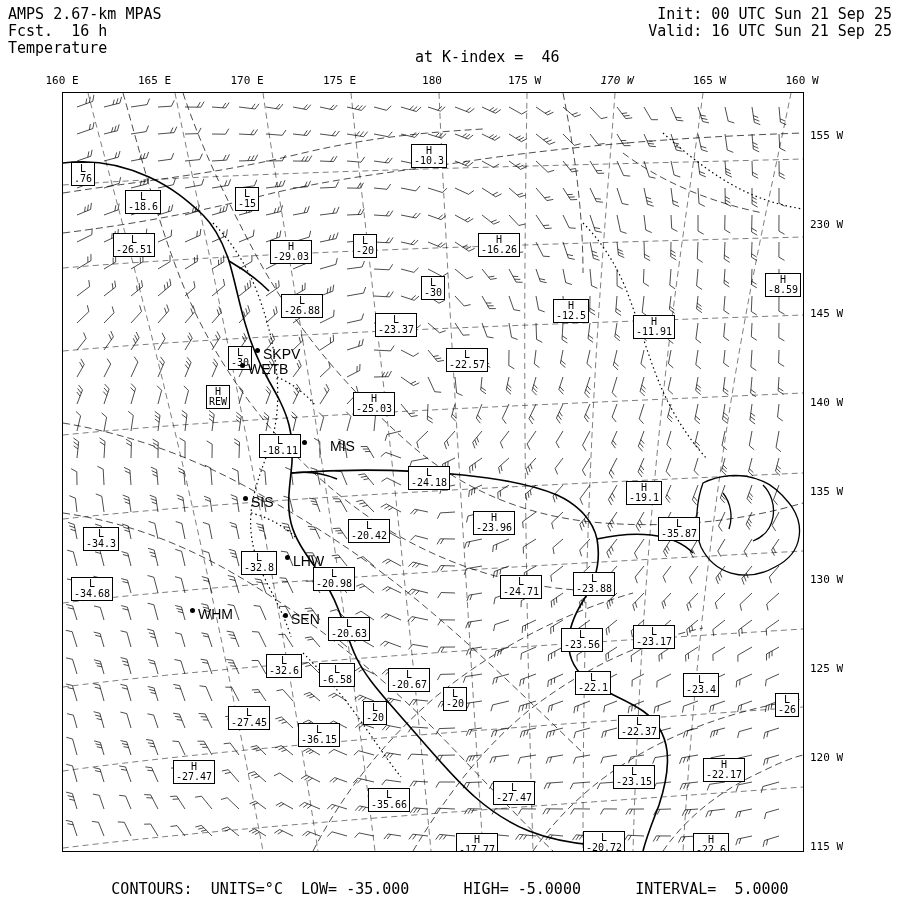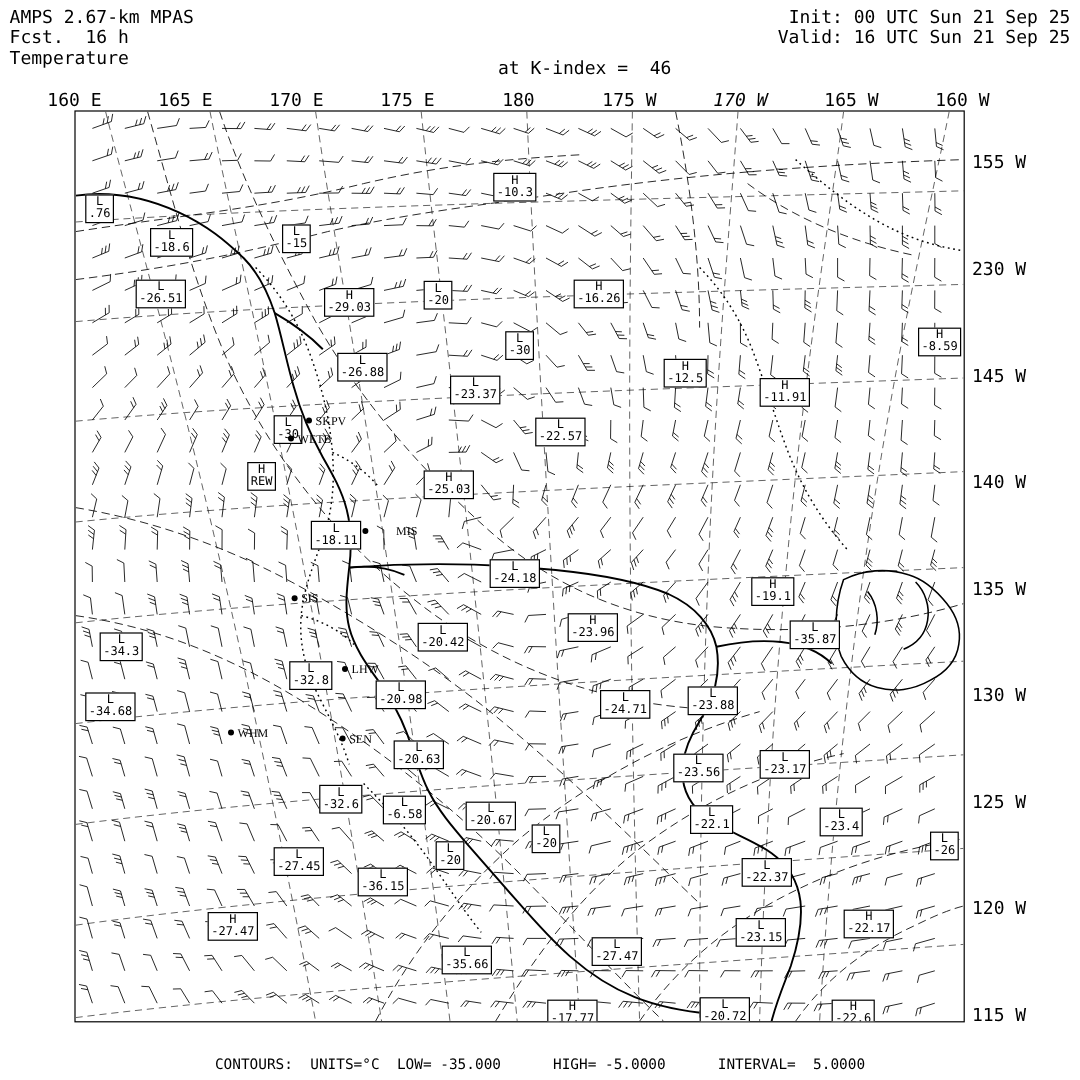--- a/index.html
+++ b/index.html
@@ -25,7 +25,7 @@
   }
   #map-svg{position:absolute;left:0;top:0;}
 
-  .axis-label{position:absolute;font-size:15px;font-family:"DejaVu Sans Mono", monospace;white-space:pre;}
+  .axis-label{position:absolute;font-size:11px;font-family:"DejaVu Sans Mono", monospace;white-space:pre;}
   .lon-label{top:74px;transform:translateX(-50%);}
   .lat-label{left:810px;transform:translateY(-50%);}
 

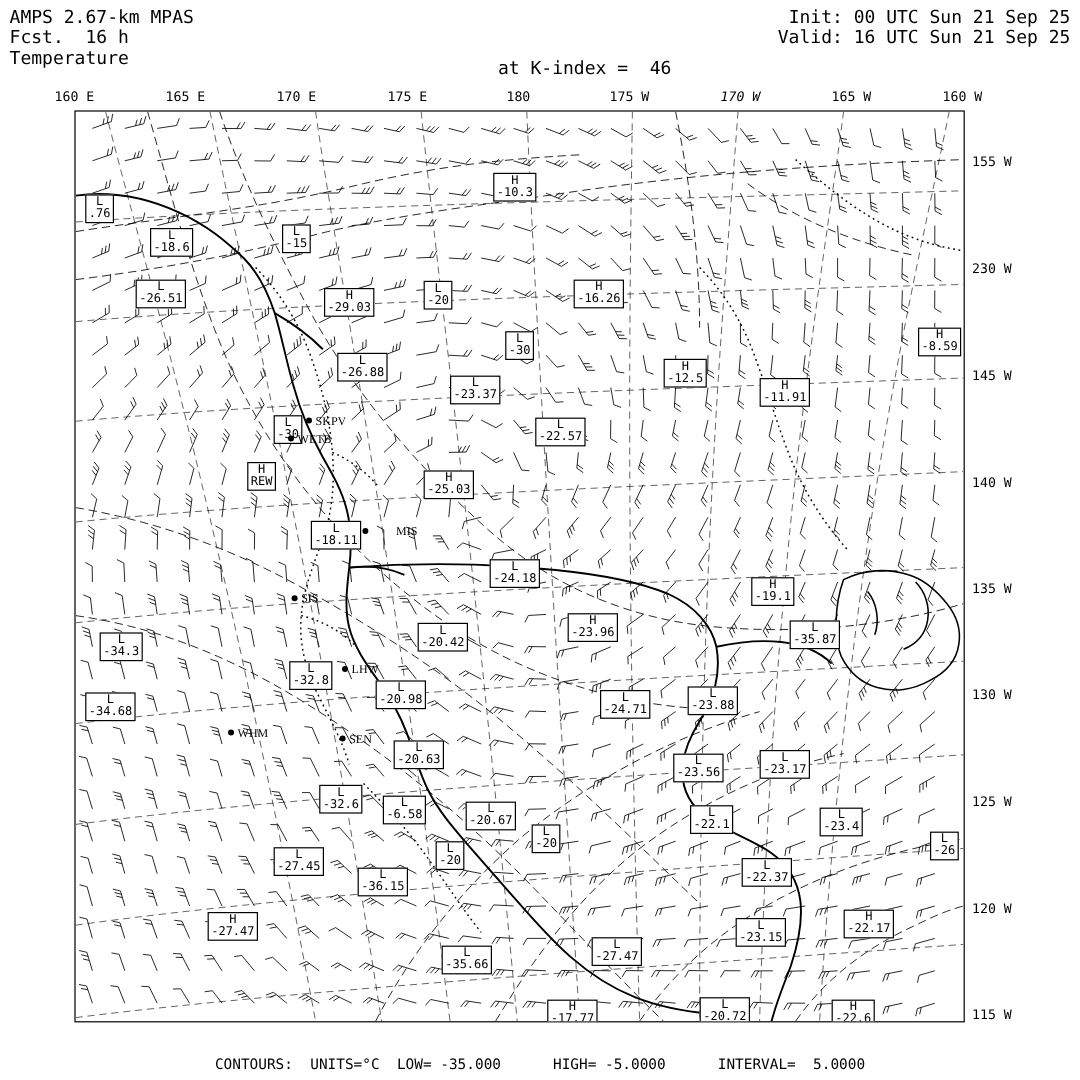--- a/index.html
+++ b/index.html
@@ -49,7 +49,7 @@
   .lbl .t{display:block;}
   .lbl .v{display:block;}
   .stn{
-    position:absolute;font-size:10px;font-family:Liberation Serif, serif;
+    position:absolute;font-size:14px;font-family:Liberation Sans, sans-serif;
     background:transparent;z-index:6;white-space:pre;
   }
   .dot{position:absolute;width:5px;height:5px;background:#000;border-radius:50%;z-index:7;}

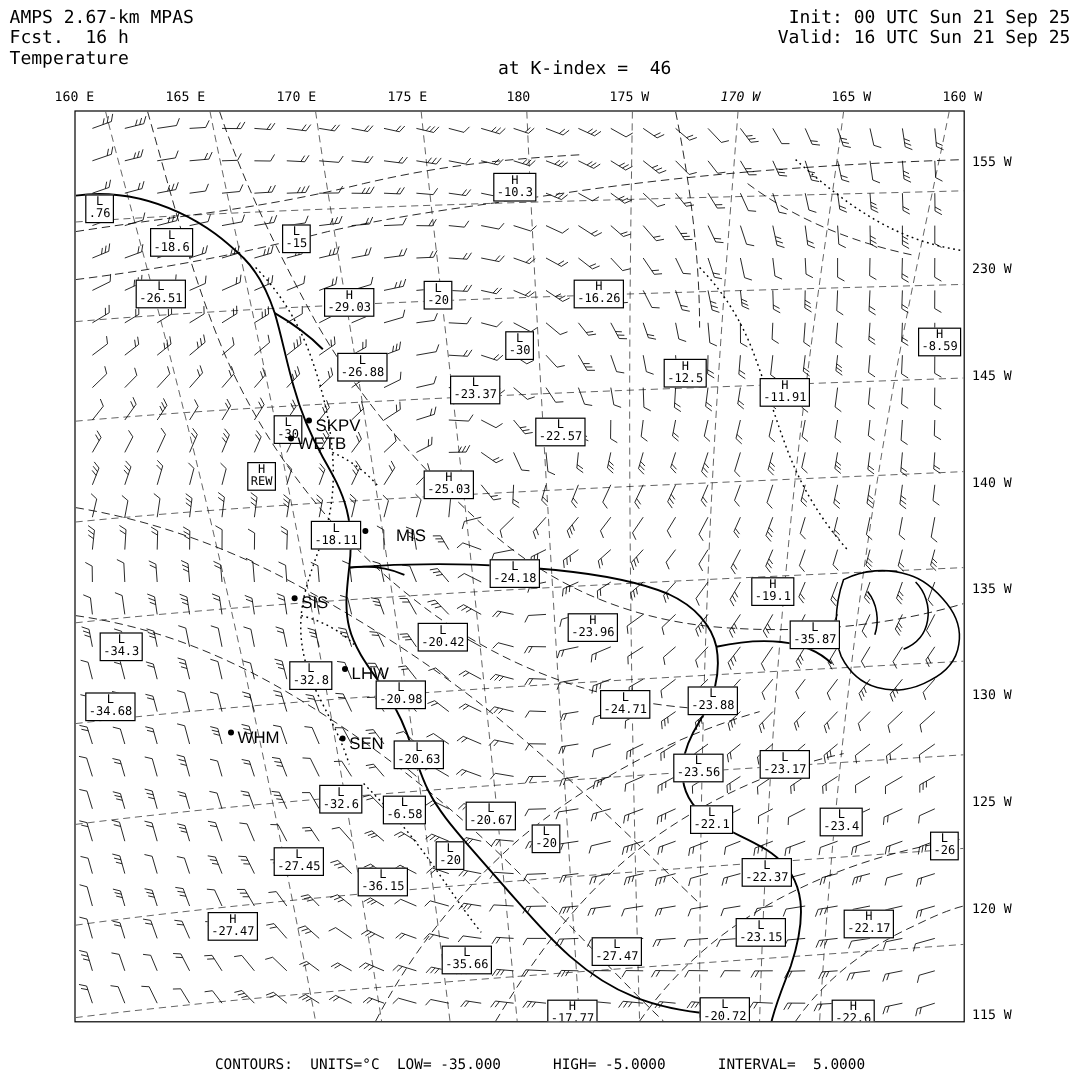--- a/index.html
+++ b/index.html
@@ -31,7 +31,7 @@
 
   #footer{
     position:absolute;left:0;right:0;top:880px;text-align:center;
-    font-size:12px;white-space:pre;
+    font-size:15px;white-space:pre;
   }
 
   .lbl{

